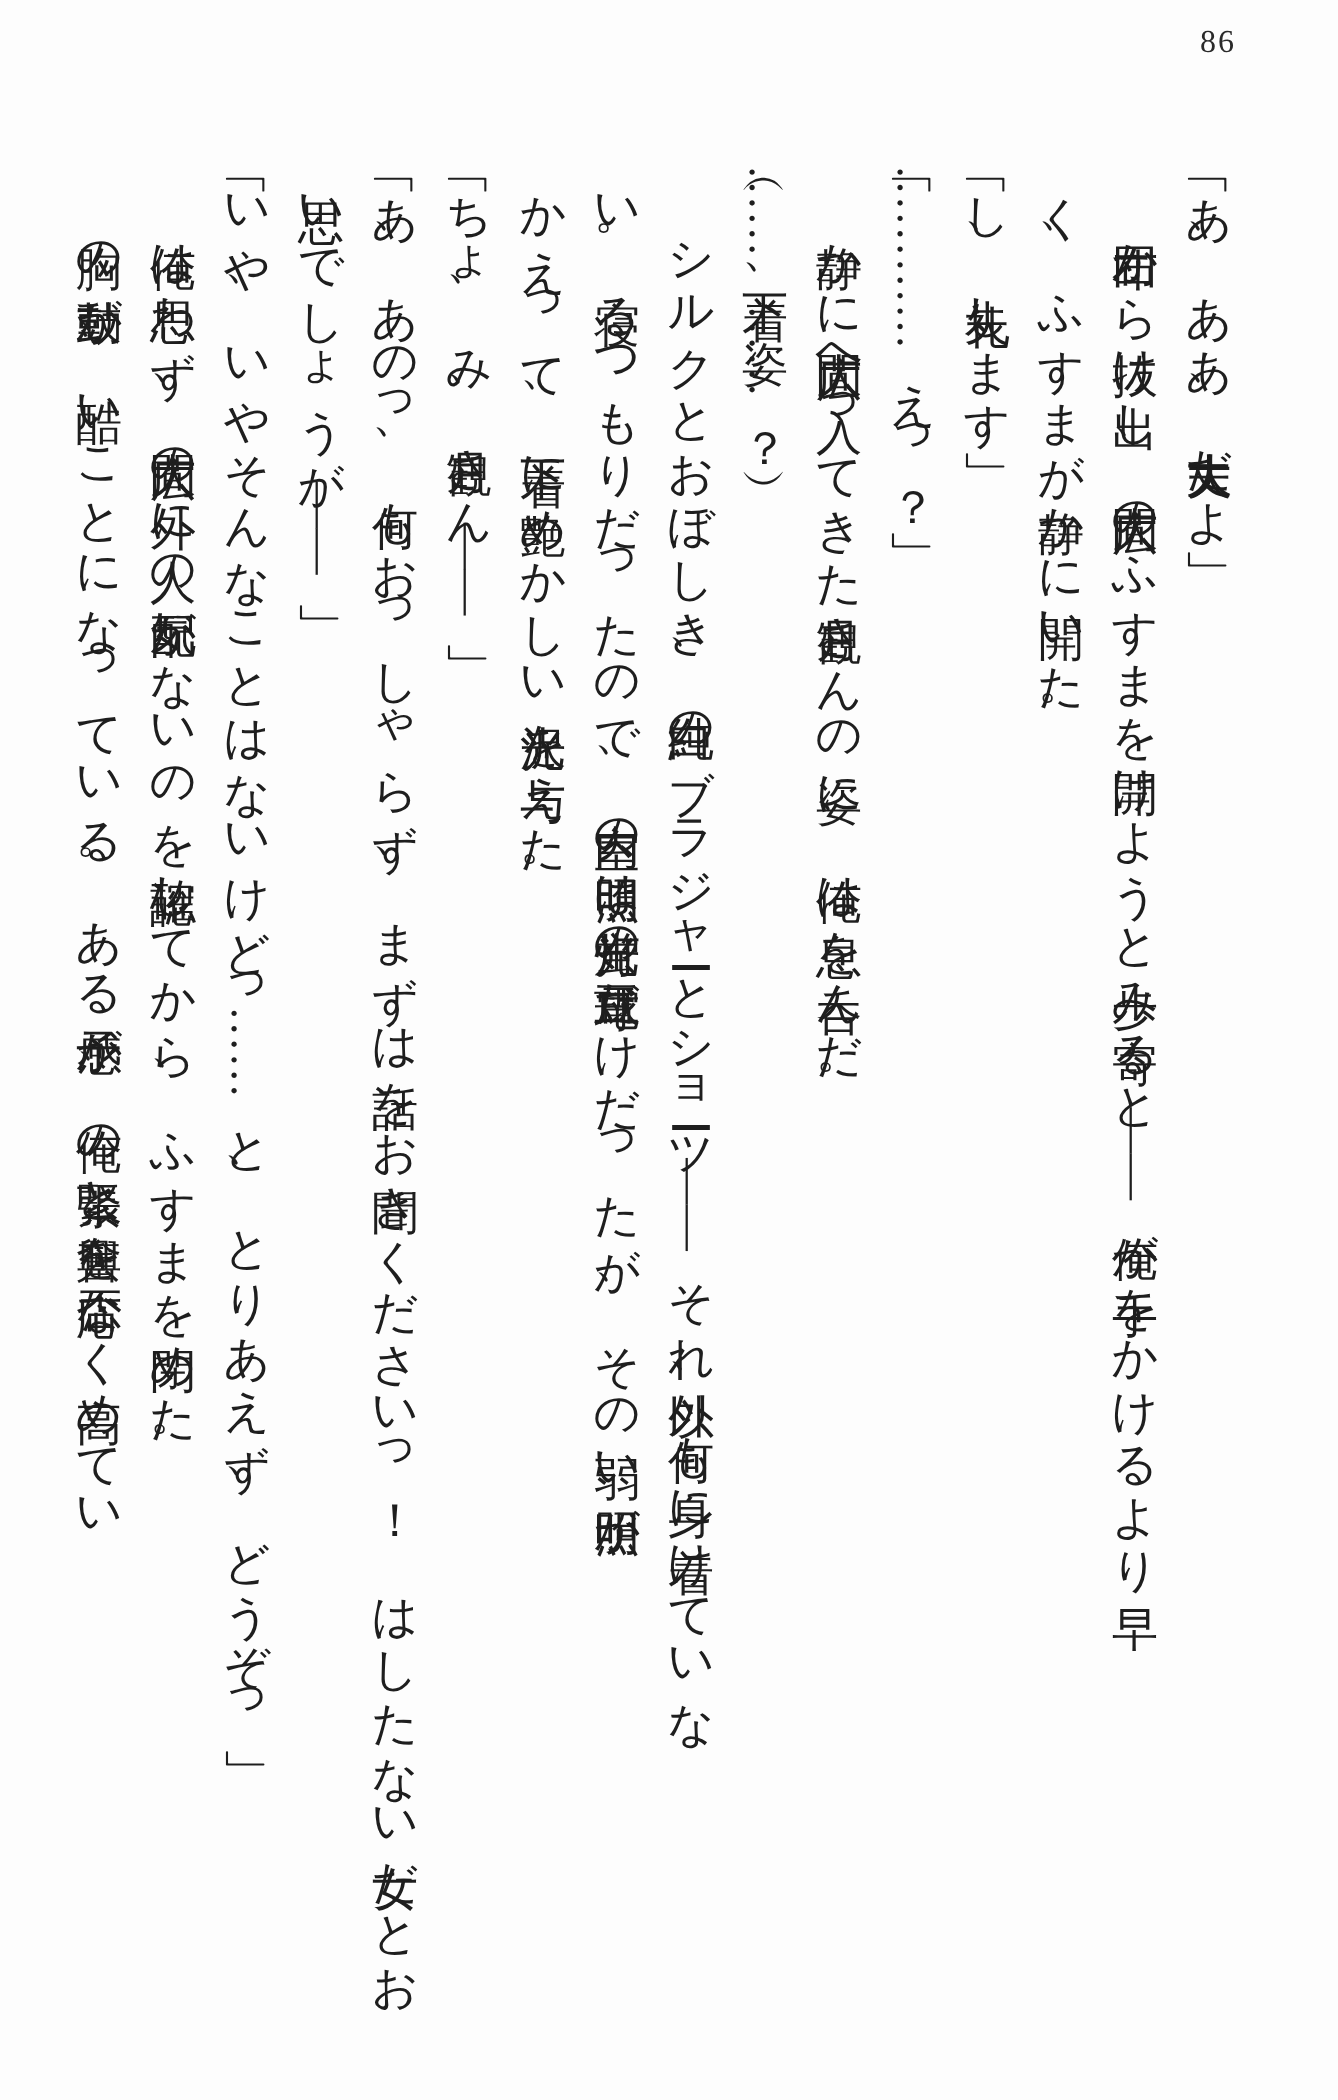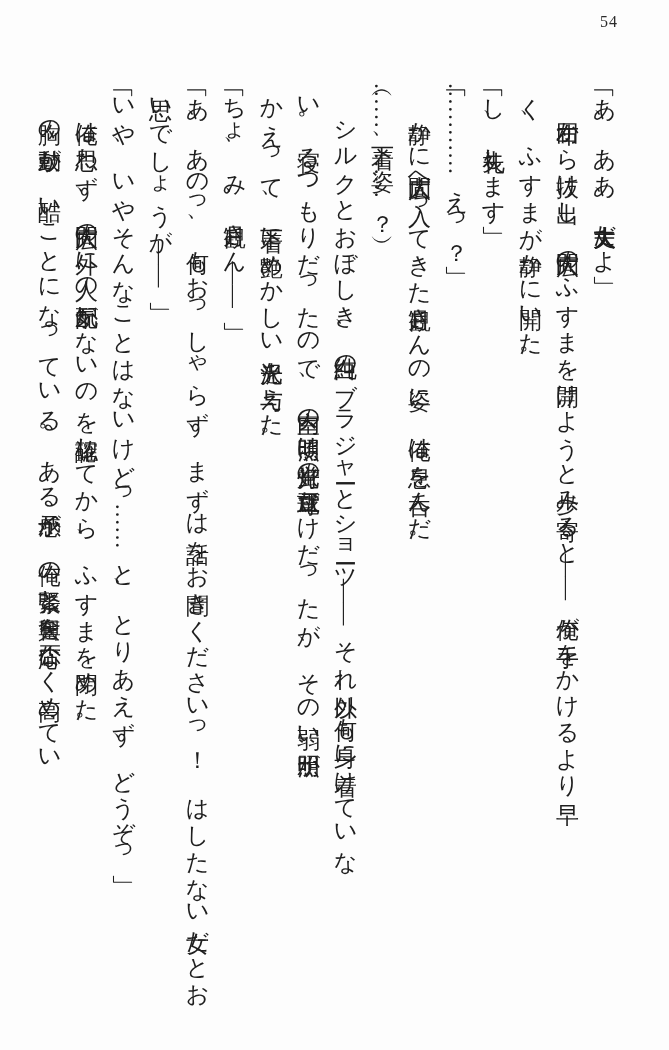--- a/index.html
+++ b/index.html
@@ -49,7 +49,7 @@
 
 <div class="page">
 
-  <div class="page-number">54</div>
+  <div class="page-number">86</div>
 
   <div class="vtext">
     <p>「あ、ああ、大丈夫だよ」</p>

